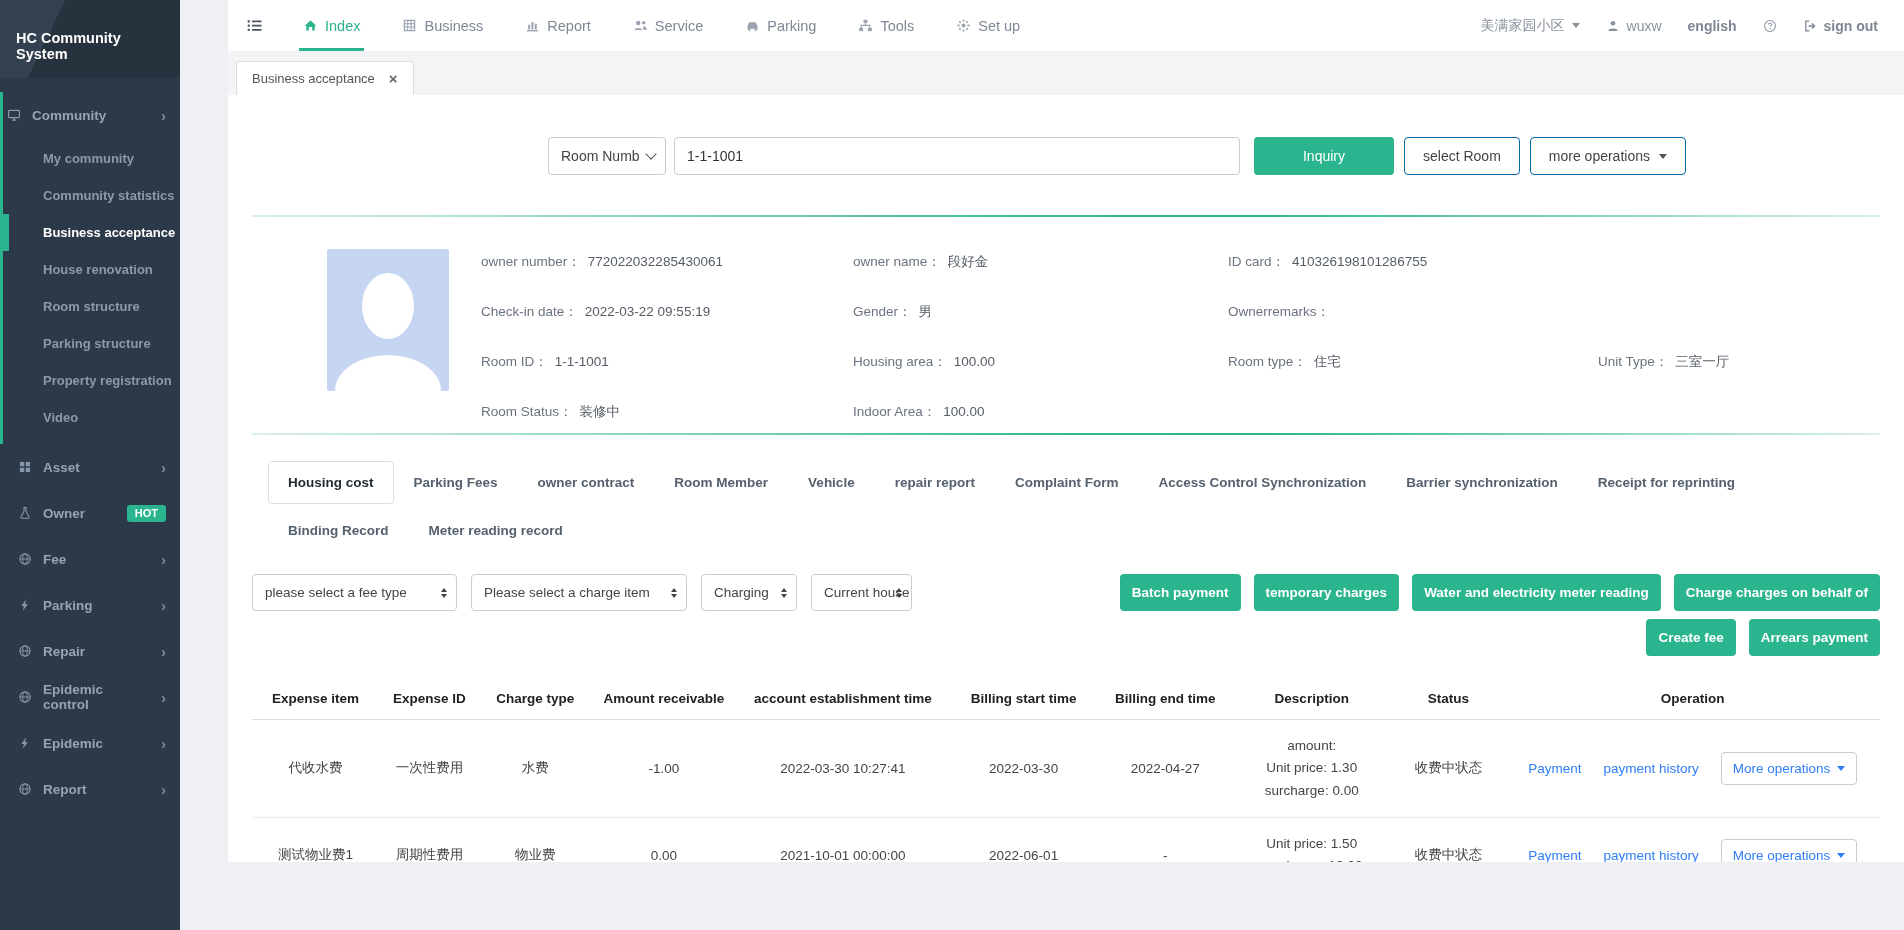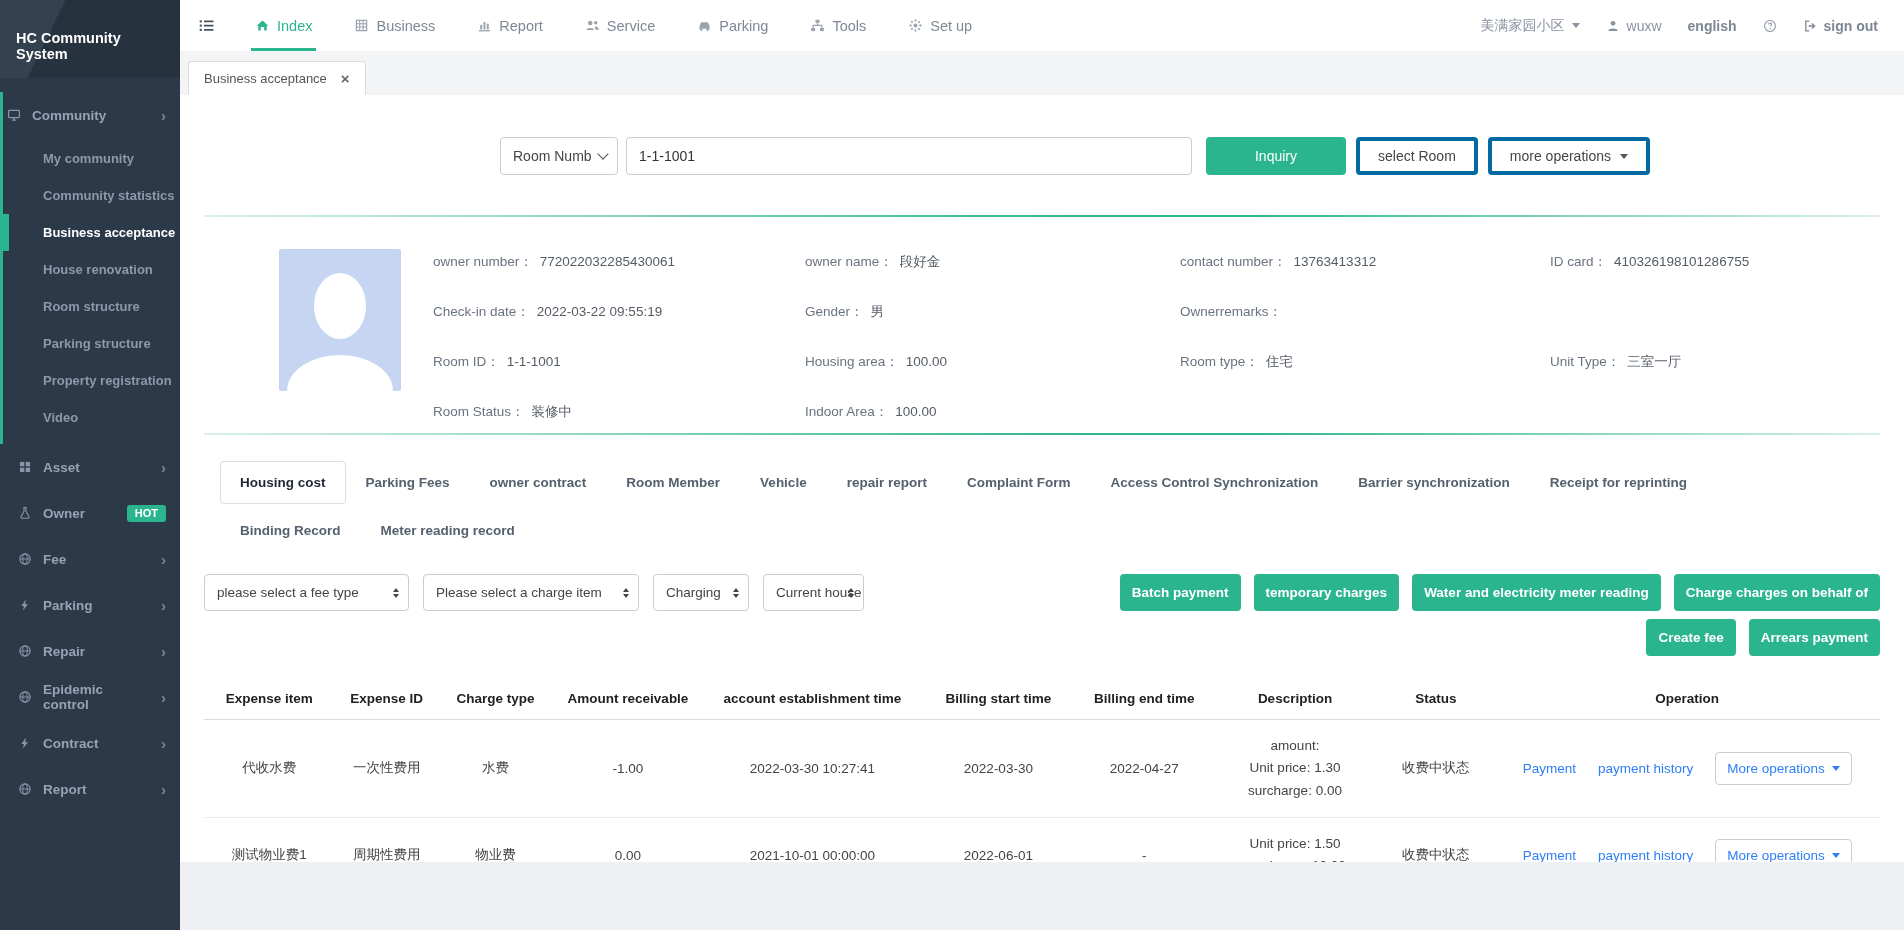--- a/index.html
+++ b/index.html
@@ -5,7 +5,7 @@
   * { margin:0; padding:0; box-sizing:border-box; }
   html,body { width:1904px; height:930px; overflow:hidden; background:#eef0f3;
     font-family:"Liberation Sans","DejaVu Sans",sans-serif; }
-  .app { display:flex; width:1904px; height:930px; }
+  .app { display:flex; width:1904px; height:930px;gap:48px; }
 
   
   .sidebar { width:180px; flex-shrink:0; background:#2c3948; color:#97a3b4; display:flex; flex-direction:column; }

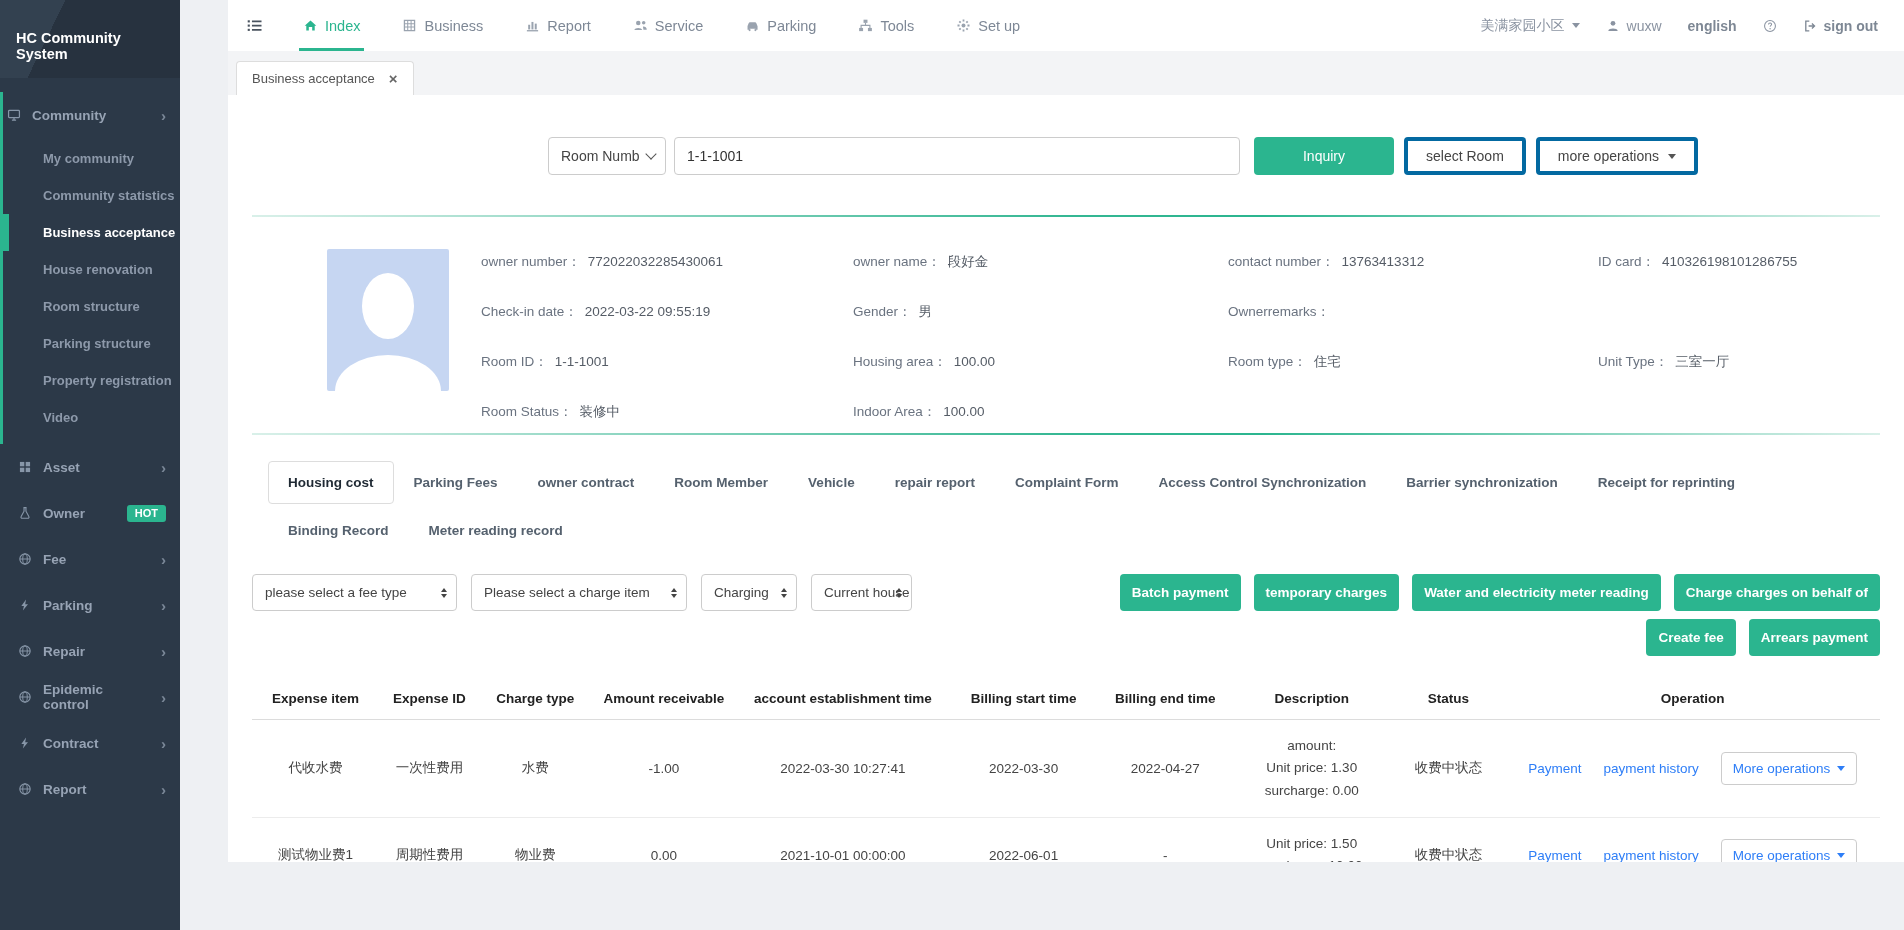--- a/index.html
+++ b/index.html
@@ -67,7 +67,7 @@
   .btn-green { background:#2bb58f; color:#fff; border:none; border-radius:4px; font-size:14px;
     height:38px; cursor:pointer; font-family:inherit; }
   .btn-inquiry { width:140px; margin-left:14px; }
-  .btn-white { background:#fff; border:4px solid #0369a1; border-radius:4px; height:38px; padding:0 18px;
+  .btn-white { background:#fff; border:1px solid #0369a1; border-radius:4px; height:38px; padding:0 18px;
     font-size:14px; color:#444; display:flex; align-items:center; gap:9px; cursor:pointer;
     margin-left:10px; font-family:inherit; white-space:nowrap; }
   .btn-white .caret { border-top-color:#555; }

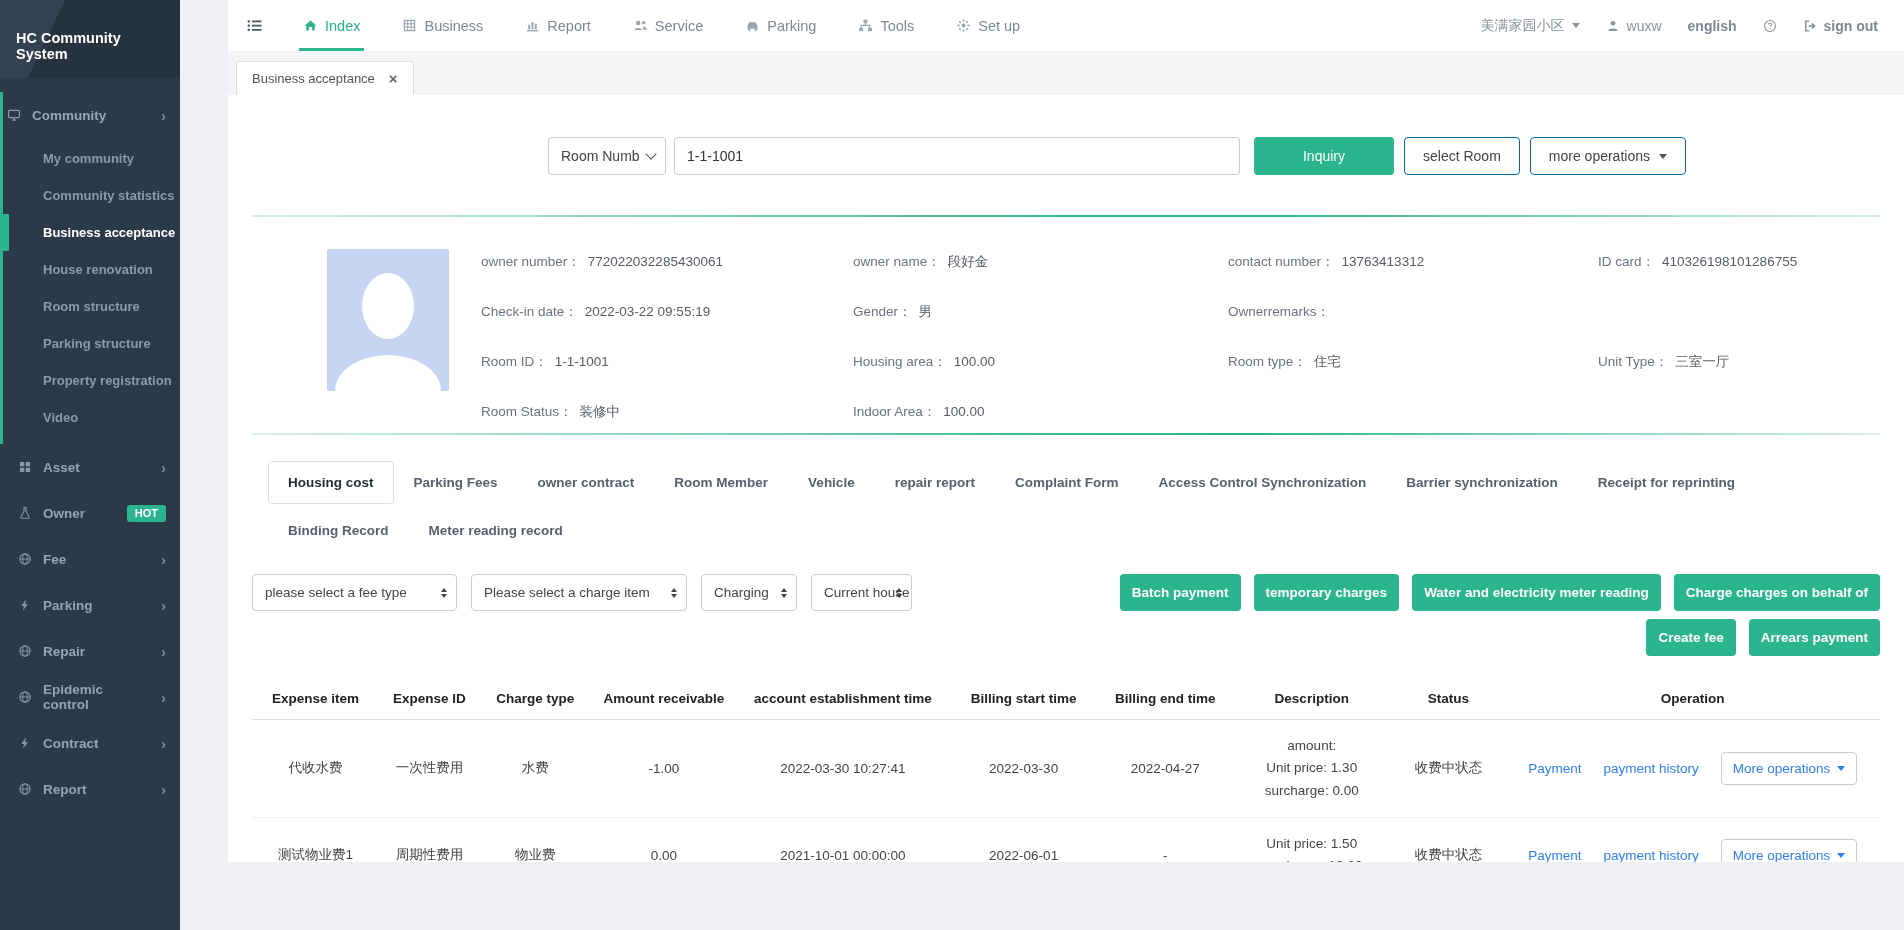--- a/index.html
+++ b/index.html
@@ -403,7 +403,6 @@
         <div class="info-grid">
           <div class="cell"><span class="lab">owner number：</span><span class="val">772022032285430061</span></div>
           <div class="cell"><span class="lab">owner name：</span><span class="val">段好金</span></div>
-          <div class="cell"><span class="lab">contact number：</span><span class="val">13763413312</span></div>
           <div class="cell"><span class="lab">ID card：</span><span class="val">410326198101286755</span></div>
 
           <div class="cell col1"><span class="lab">Check-in date：</span><span class="val">2022-03-22 09:55:19</span></div>

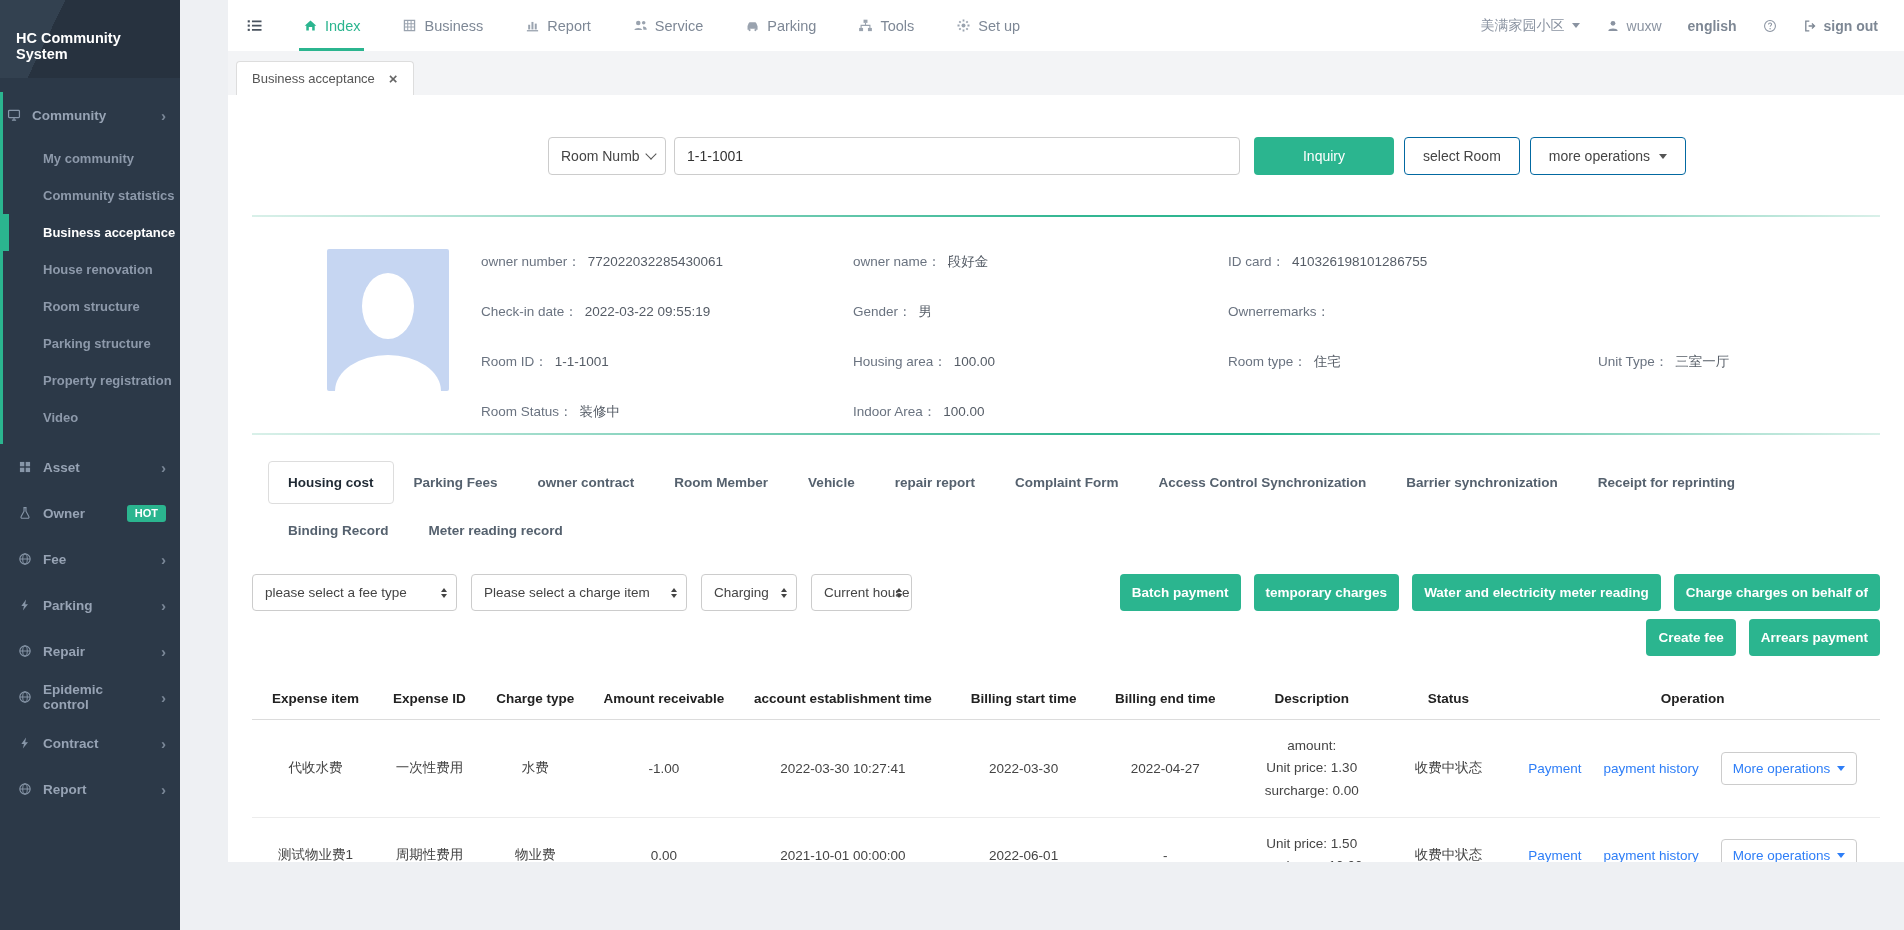--- a/index.html
+++ b/index.html
@@ -282,7 +282,7 @@
         <svg class="ic">
             <use href="#i-bolt"></use>
           </svg>
-        <span>Contract</span>
+        <span>Epidemic</span>
         <span class="chev">›</span>
       </div>
       <div class="menu-item">

